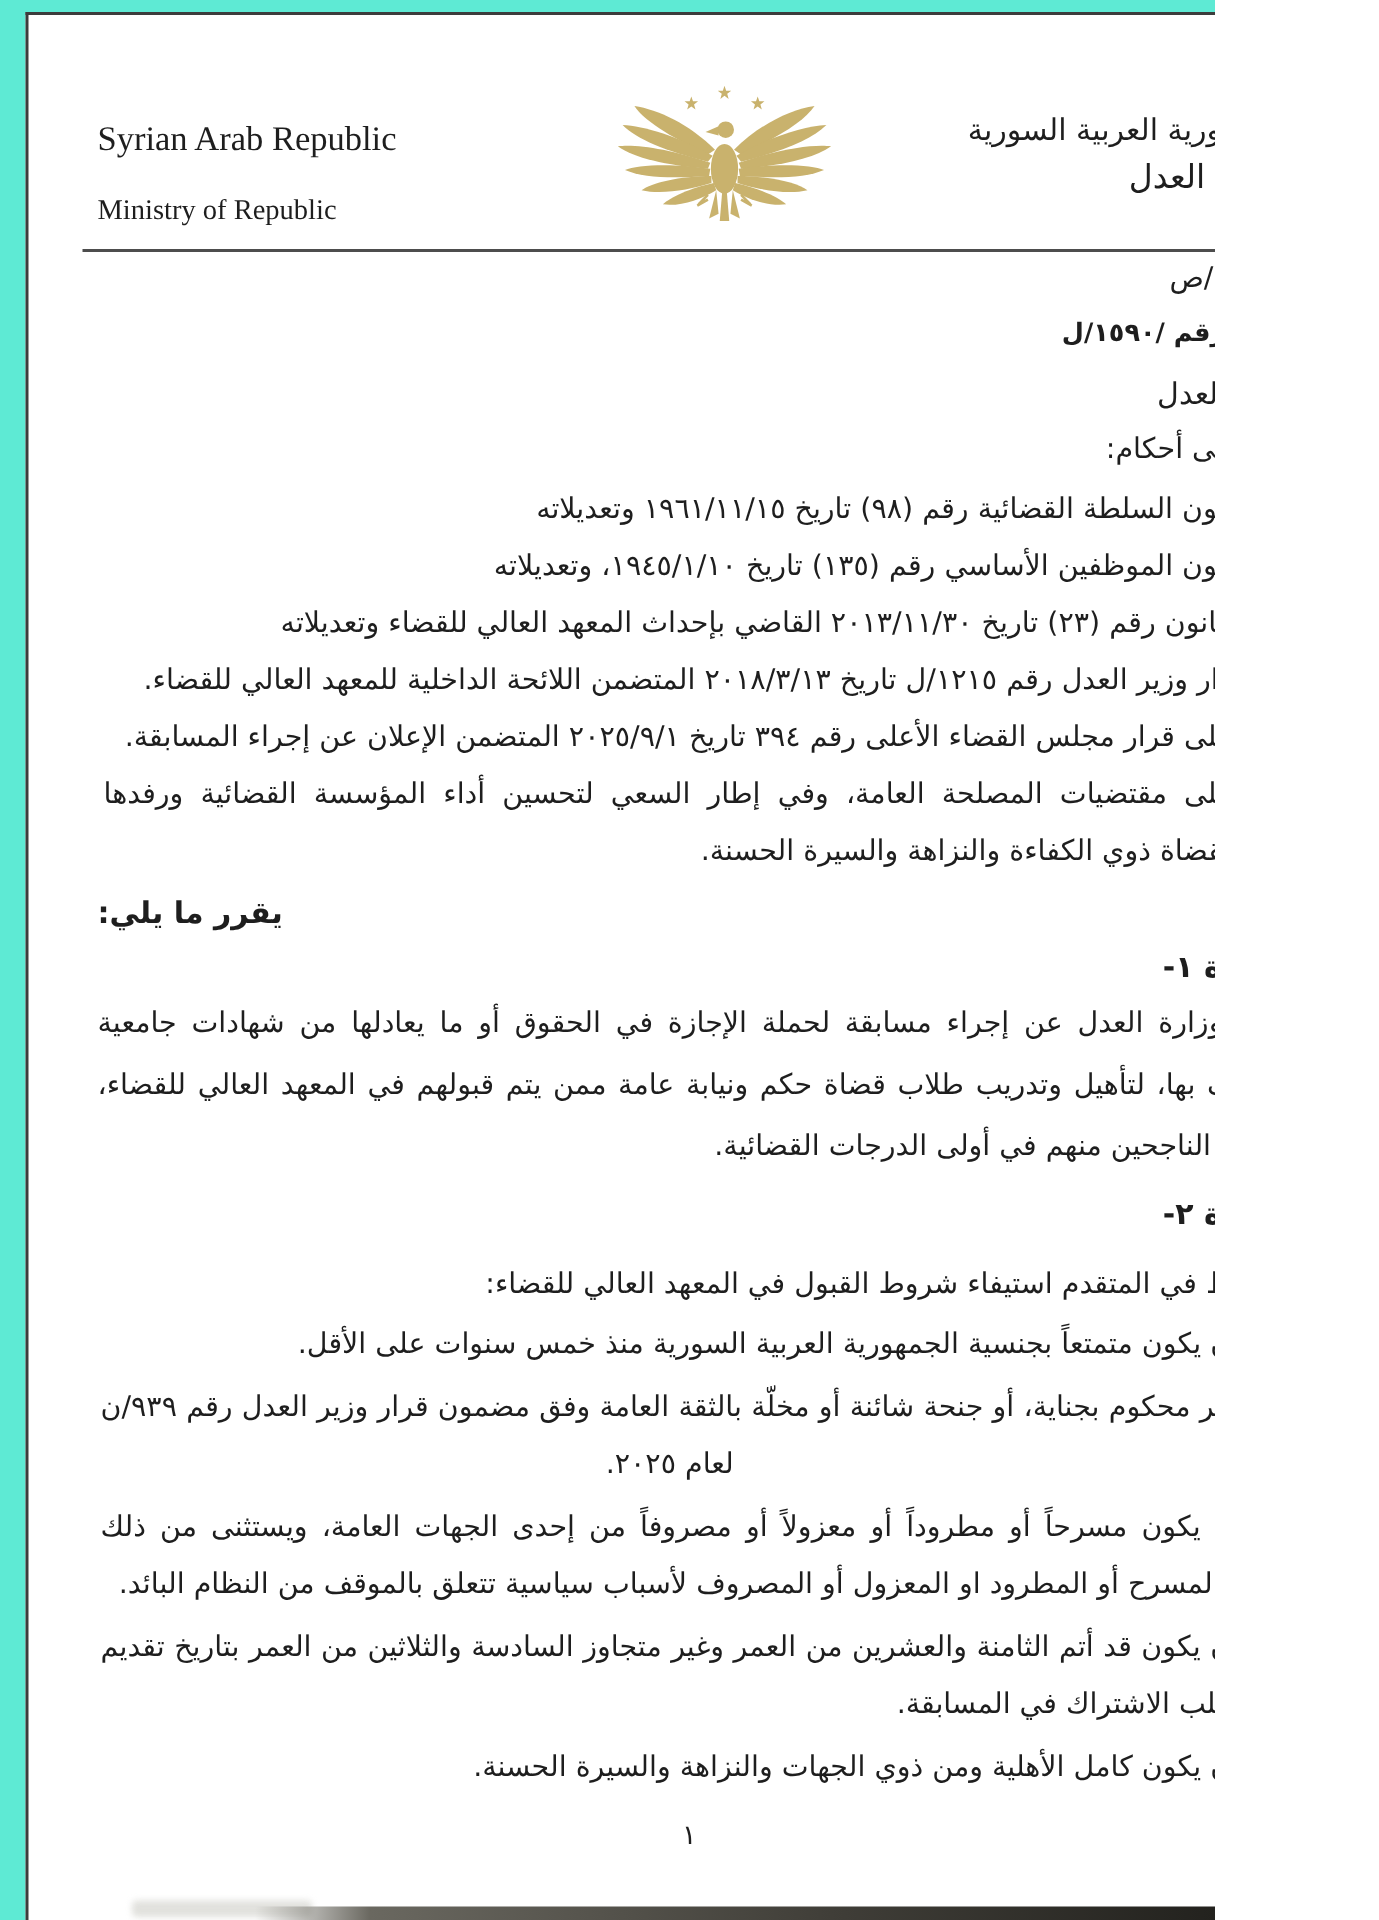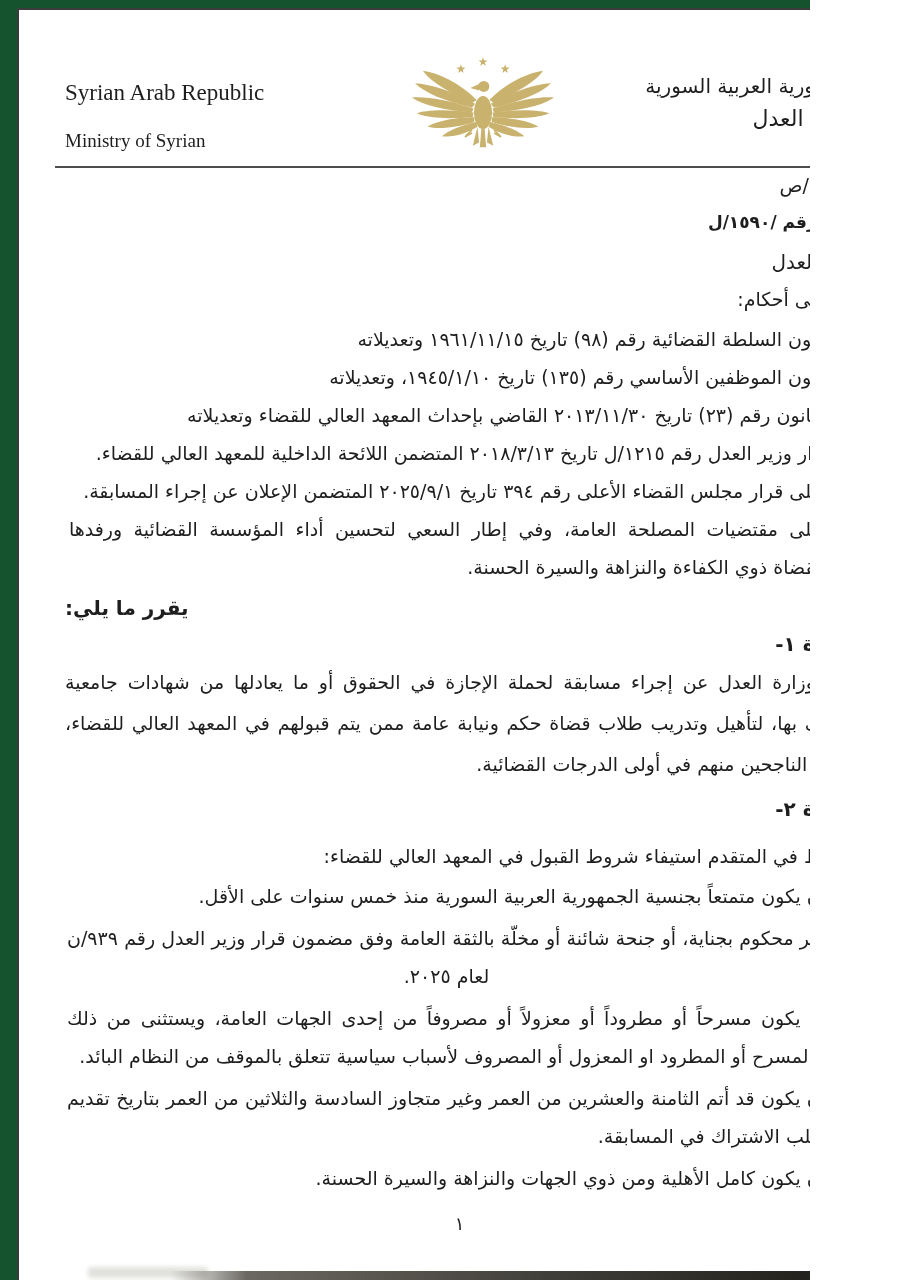--- a/index.html
+++ b/index.html
@@ -7,7 +7,7 @@
     width:919px;height:1280px;background:#ffffff;position:relative;overflow:hidden;
     font-family:"DejaVu Sans",sans-serif;color:#1e1e1e;
   }
-  .scan{width:810px;height:1280px;position:relative;background:#14532d;overflow:hidden;}
+  .scan{width:810px;height:1280px;position:relative;background:#5eead4;overflow:hidden;}
   .frame{
     position:absolute;left:17px;top:8px;width:885px;height:1272px;
     border:2px solid #3c3c3c;border-bottom:0;box-sizing:border-box;

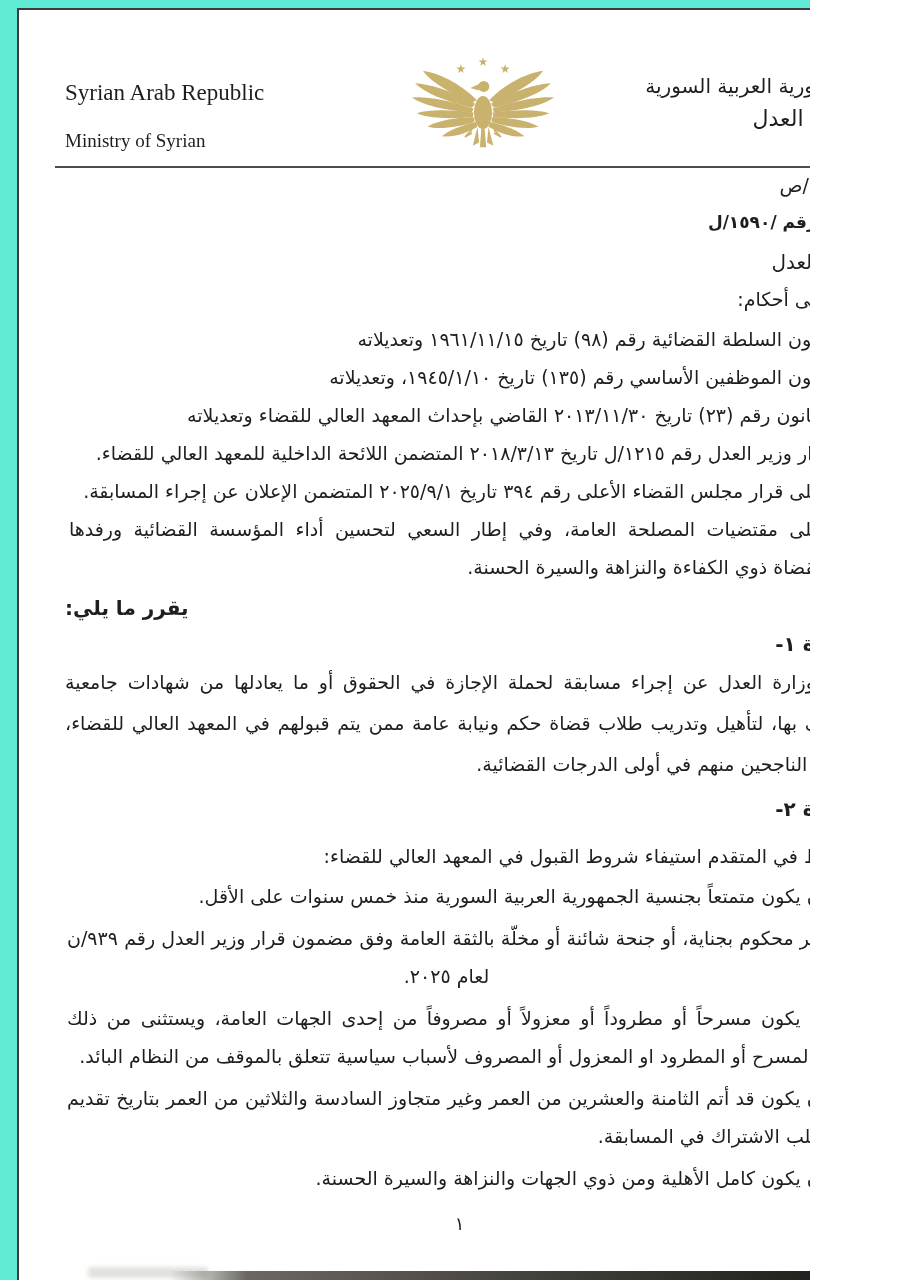--- a/index.html
+++ b/index.html
@@ -63,7 +63,7 @@
     <div class="header">
       <div class="h-left">
         <div class="en-title">Syrian Arab Republic</div>
-        <div class="en-sub">Ministry of Syrian</div>
+        <div class="en-sub">Ministry of Republic</div>
       </div>
       <div class="h-center">
         <svg class="emblem-svg" viewBox="0 0 200 130" xmlns="http://www.w3.org/2000/svg">

